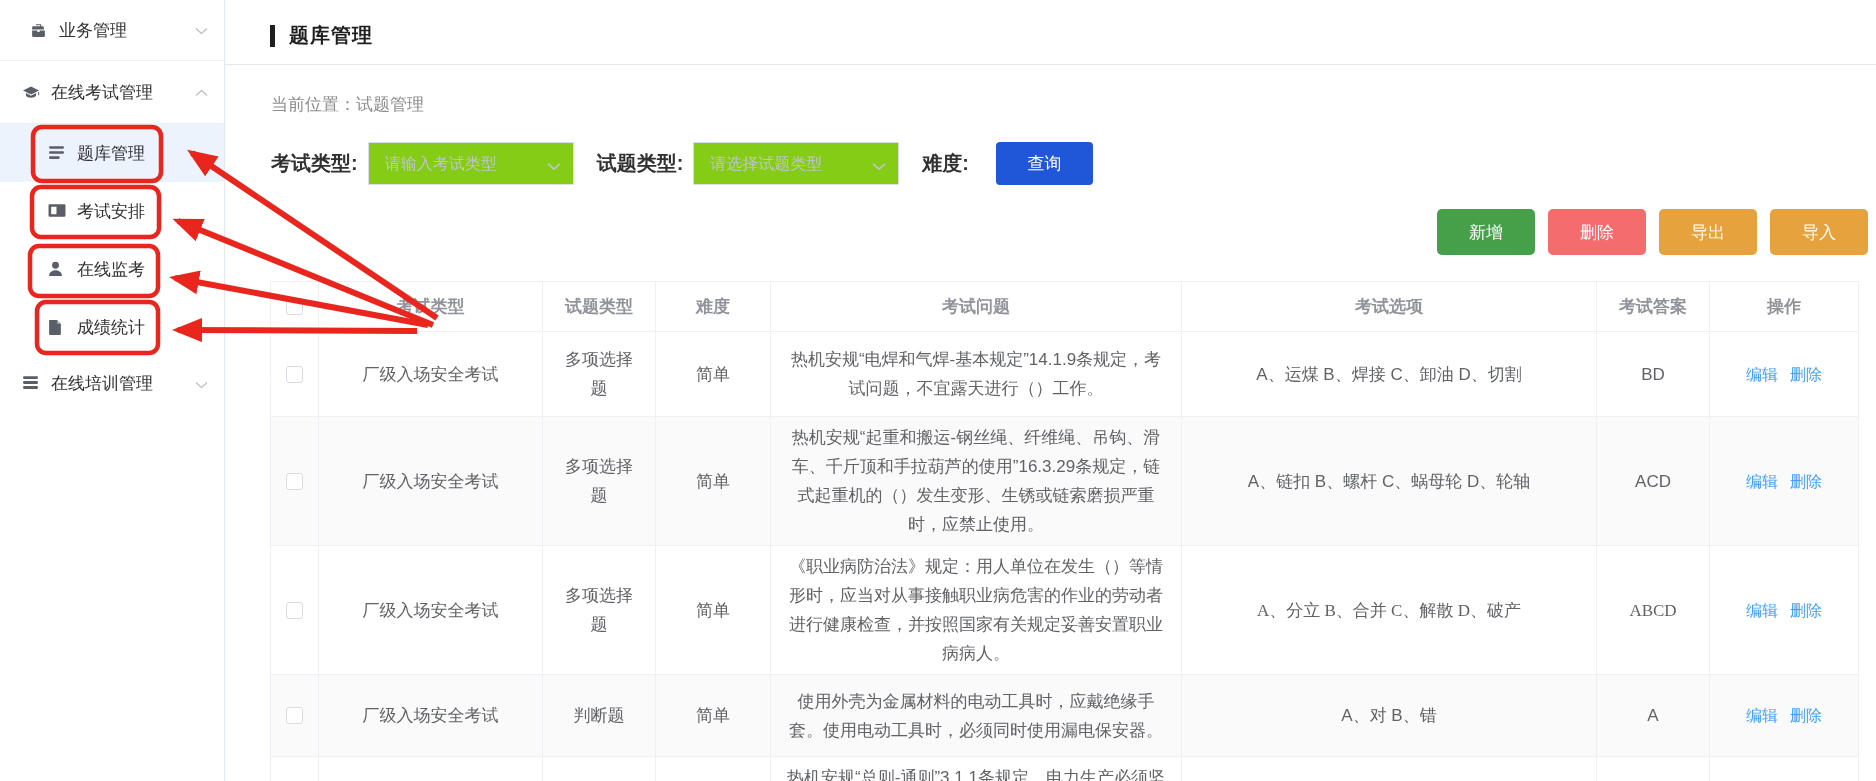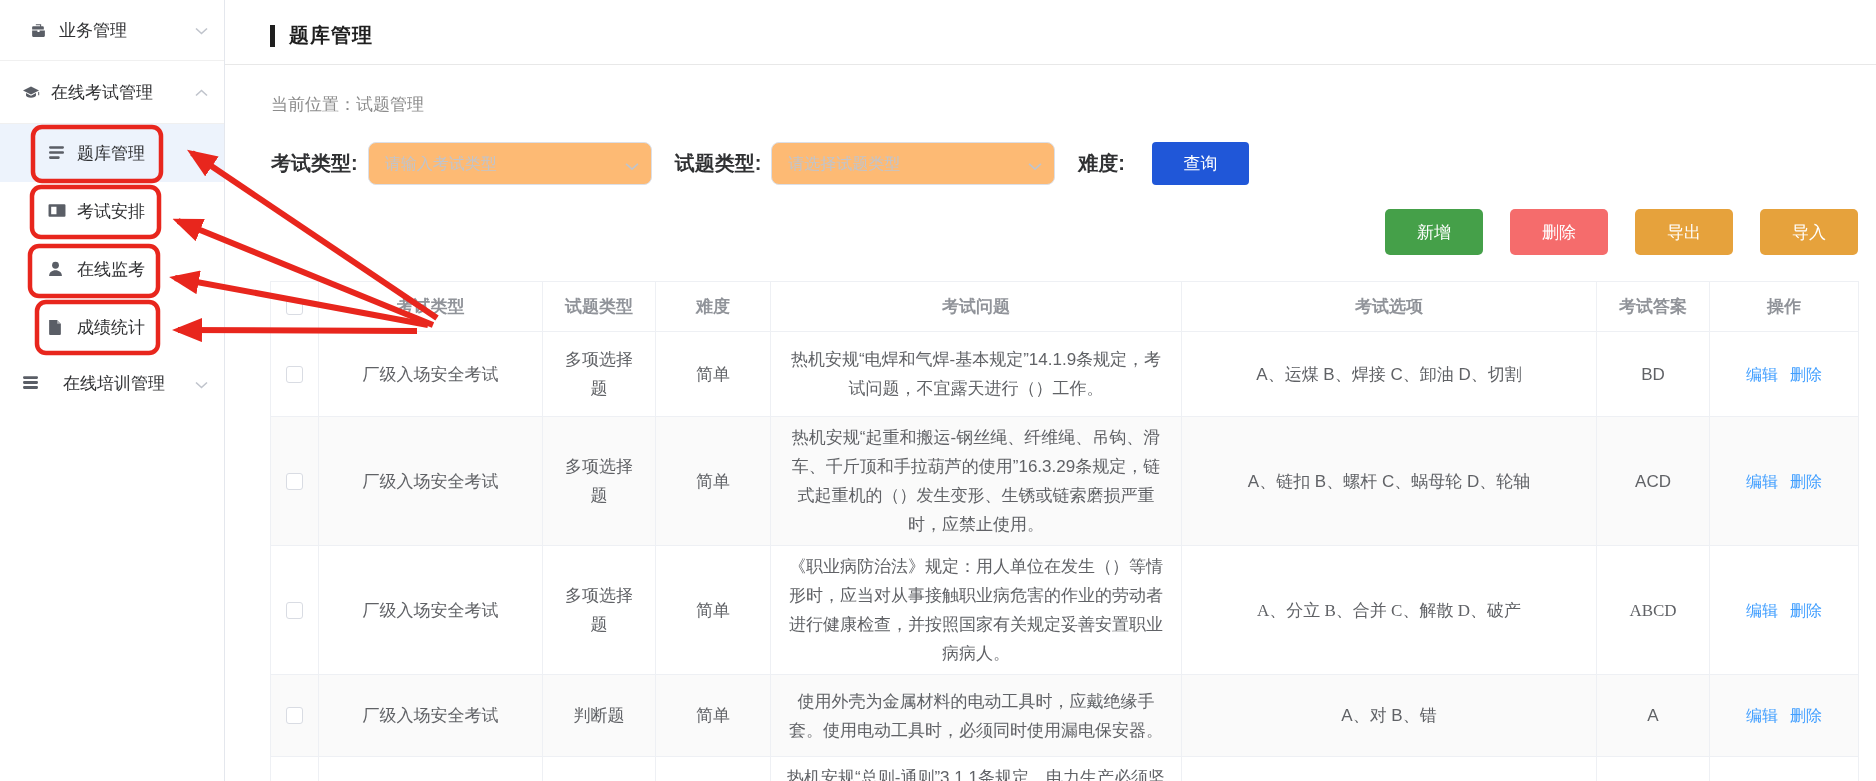--- a/index.html
+++ b/index.html
@@ -30,8 +30,8 @@
 
   .filter-row { display:flex; align-items:center; margin:26px 0 0 46px; height:43px; }
   .f-label { font-size:20px; font-weight:bold; color:#303133; }
-  .select { position:relative; display:flex; align-items:center; width:284px; height:43px;
-    border:1px solid #dcdfe6; border-radius:8px; margin-left:10px; background:#fdba74; }
+  .select { position:relative; display:flex; align-items:center; width:206px; height:43px;
+    border:1px solid #dcdfe6; border-radius:0; margin-left:10px; background:#84cc16; }
   .select input { border:none; outline:none; width:190px; margin-left:16px; font-size:16px; color:#606266;
     font-family:"Liberation Sans","DejaVu Sans",sans-serif; background:transparent; }
   .select input::placeholder { color:#c0c4cc; }

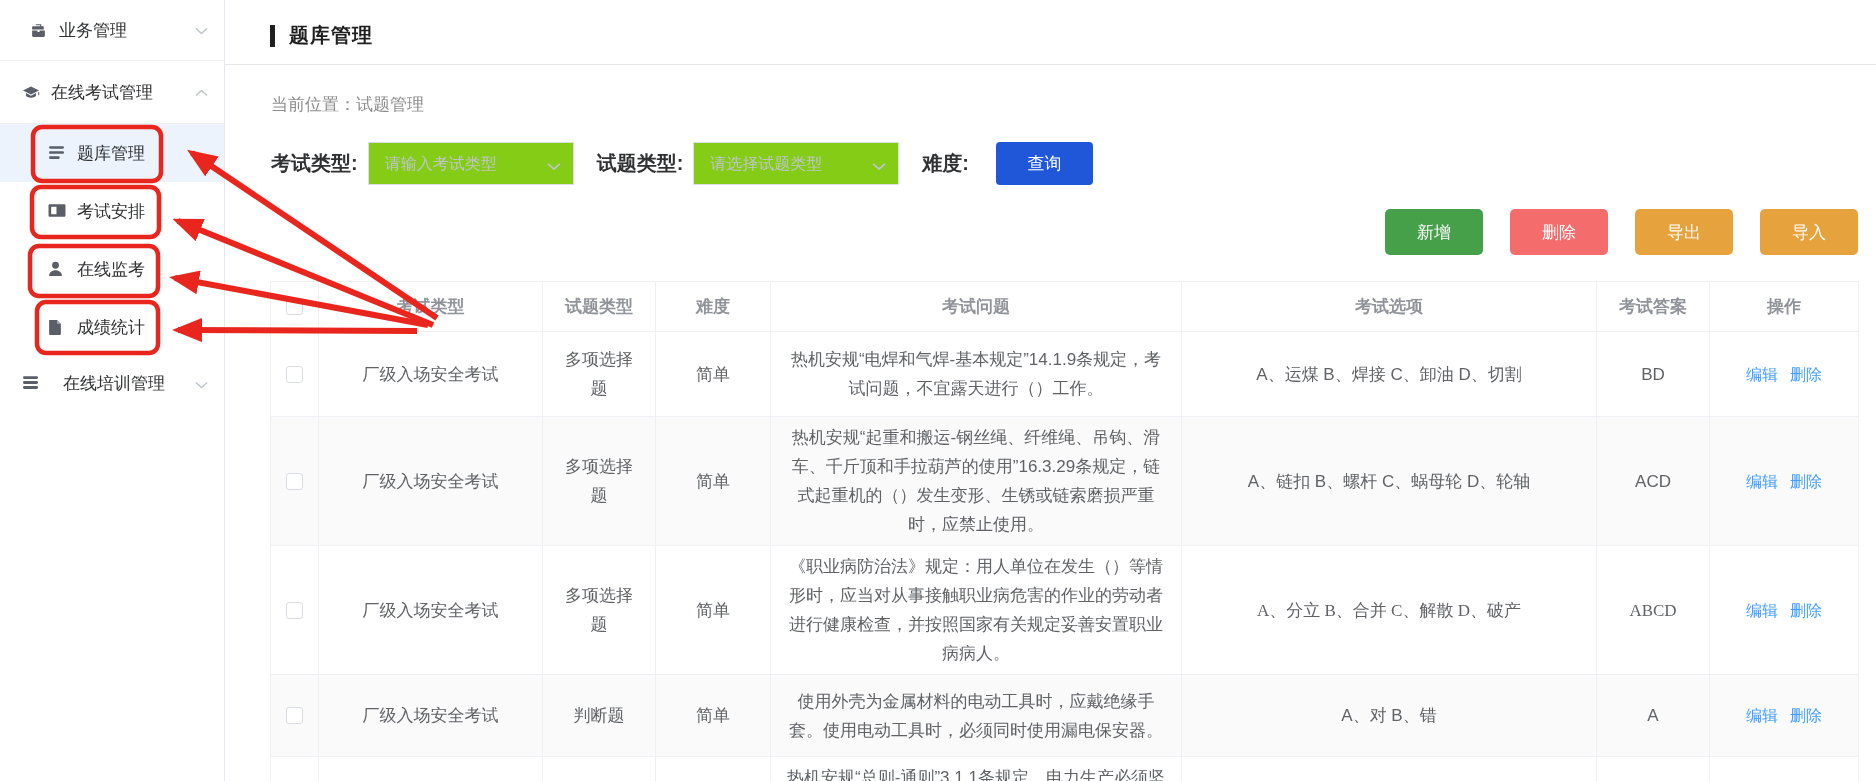--- a/index.html
+++ b/index.html
@@ -41,7 +41,7 @@
     background:var(--primary-blue,#2057d8); color:#fff; font-size:17px; cursor:pointer;
     font-family:"Liberation Sans","DejaVu Sans",sans-serif; }
 
-  .toolbar { display:flex; justify-content:flex-end; gap:27px; margin:24px 18px 0 0; }
+  .toolbar { display:flex; justify-content:flex-end; gap:13px; margin:24px 8px 0 0; }
   .toolbar button { width:98px; height:46px; border:none; border-radius:5px; color:#fff; font-size:17px;
     cursor:pointer; font-family:"Liberation Sans","DejaVu Sans",sans-serif; }
   .btn-add { background:var(--add-green,#45a049); }

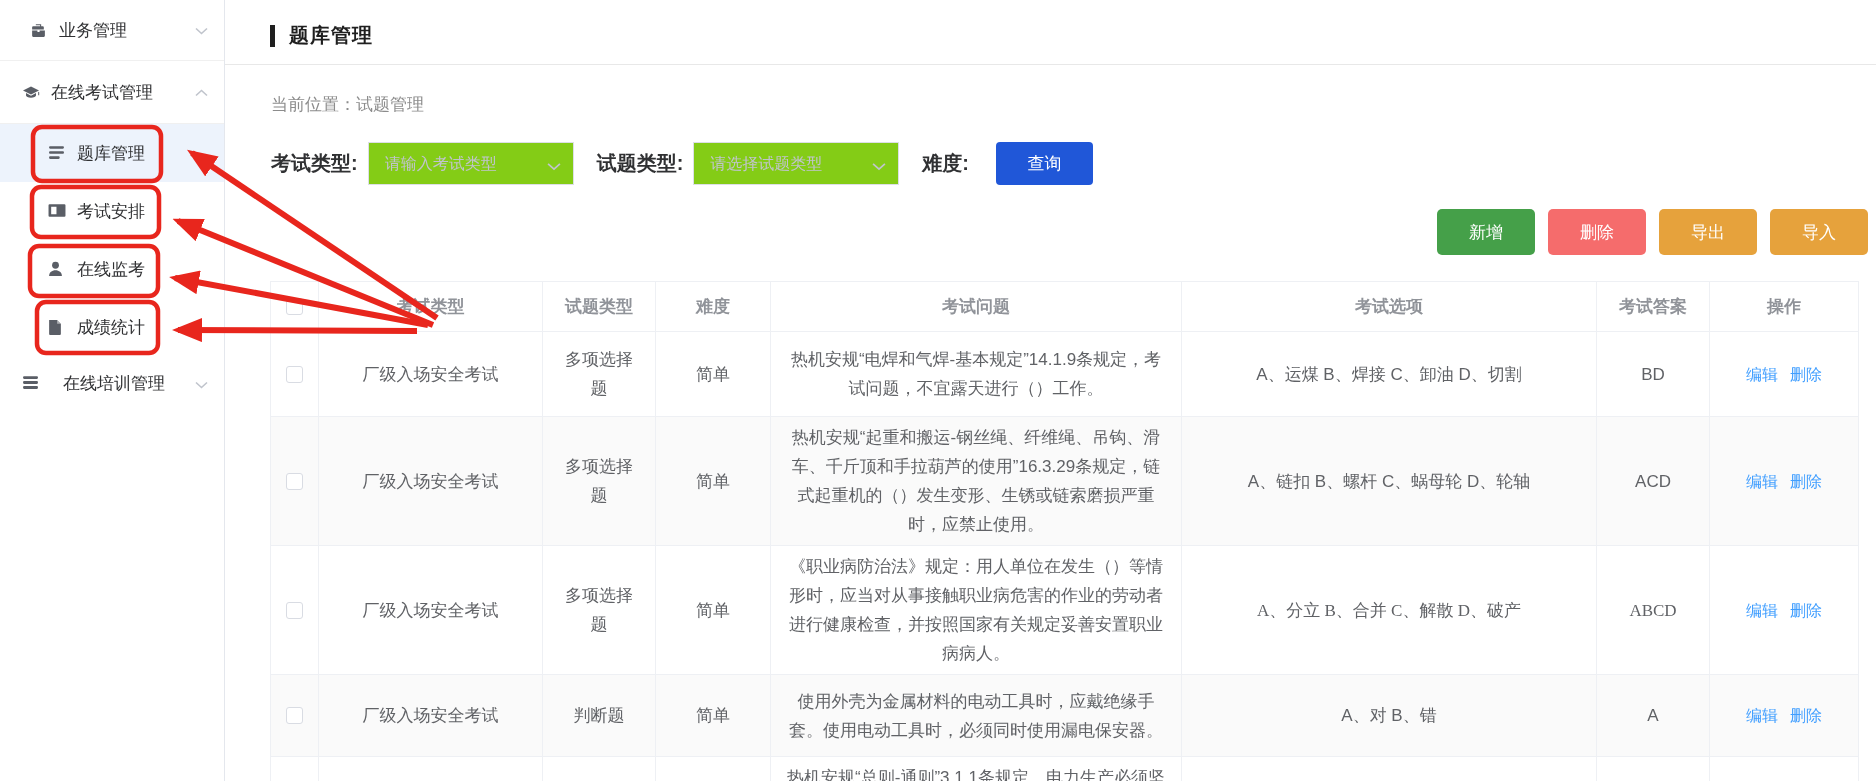--- a/index.html
+++ b/index.html
@@ -146,7 +146,7 @@
       <span class="lbl">成绩统计</span>
     </div>
 
-    <div class="side-item" style="margin-top:4px;gap:12px;">
+    <div class="side-item" style="margin-top:4px;">
       <span class="icon16">
         <svg width="17" height="15" viewBox="0 0 16 14">
             <g fill="#5a5e66">

